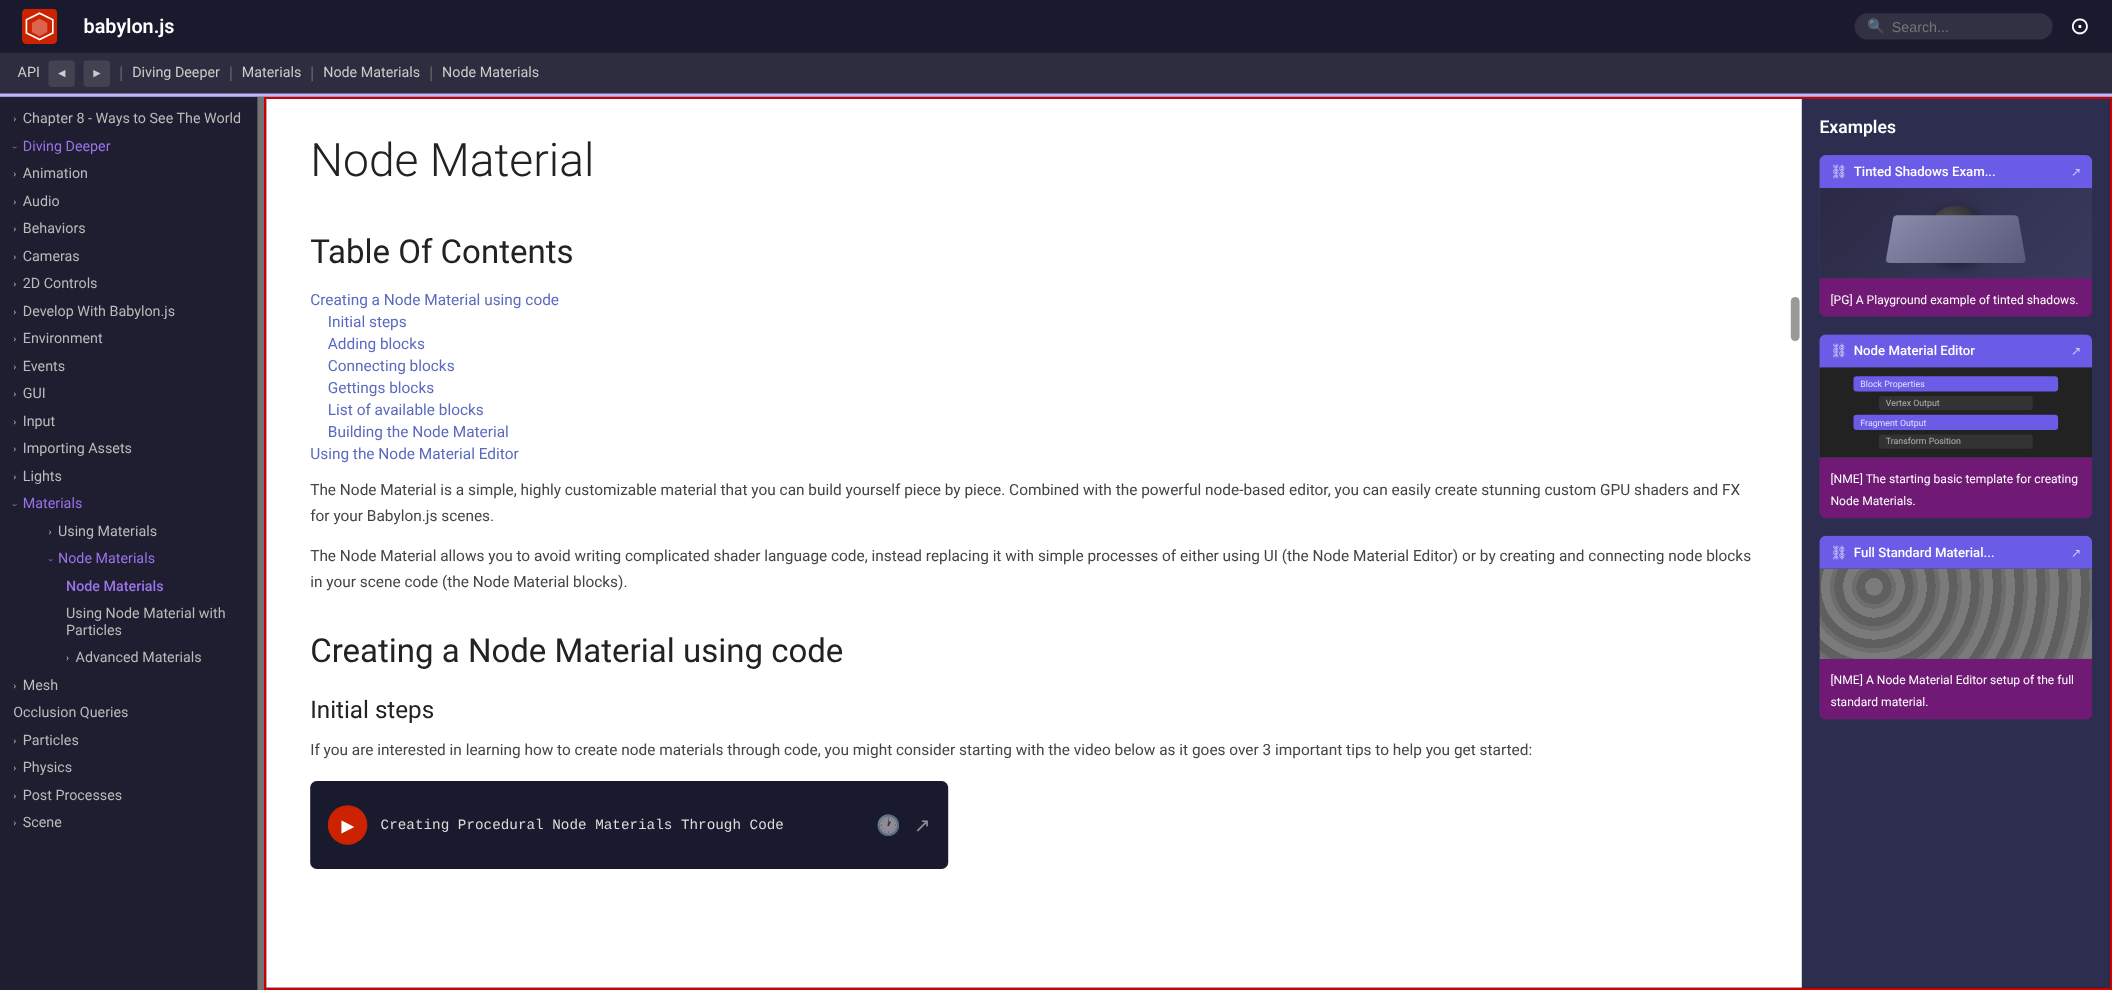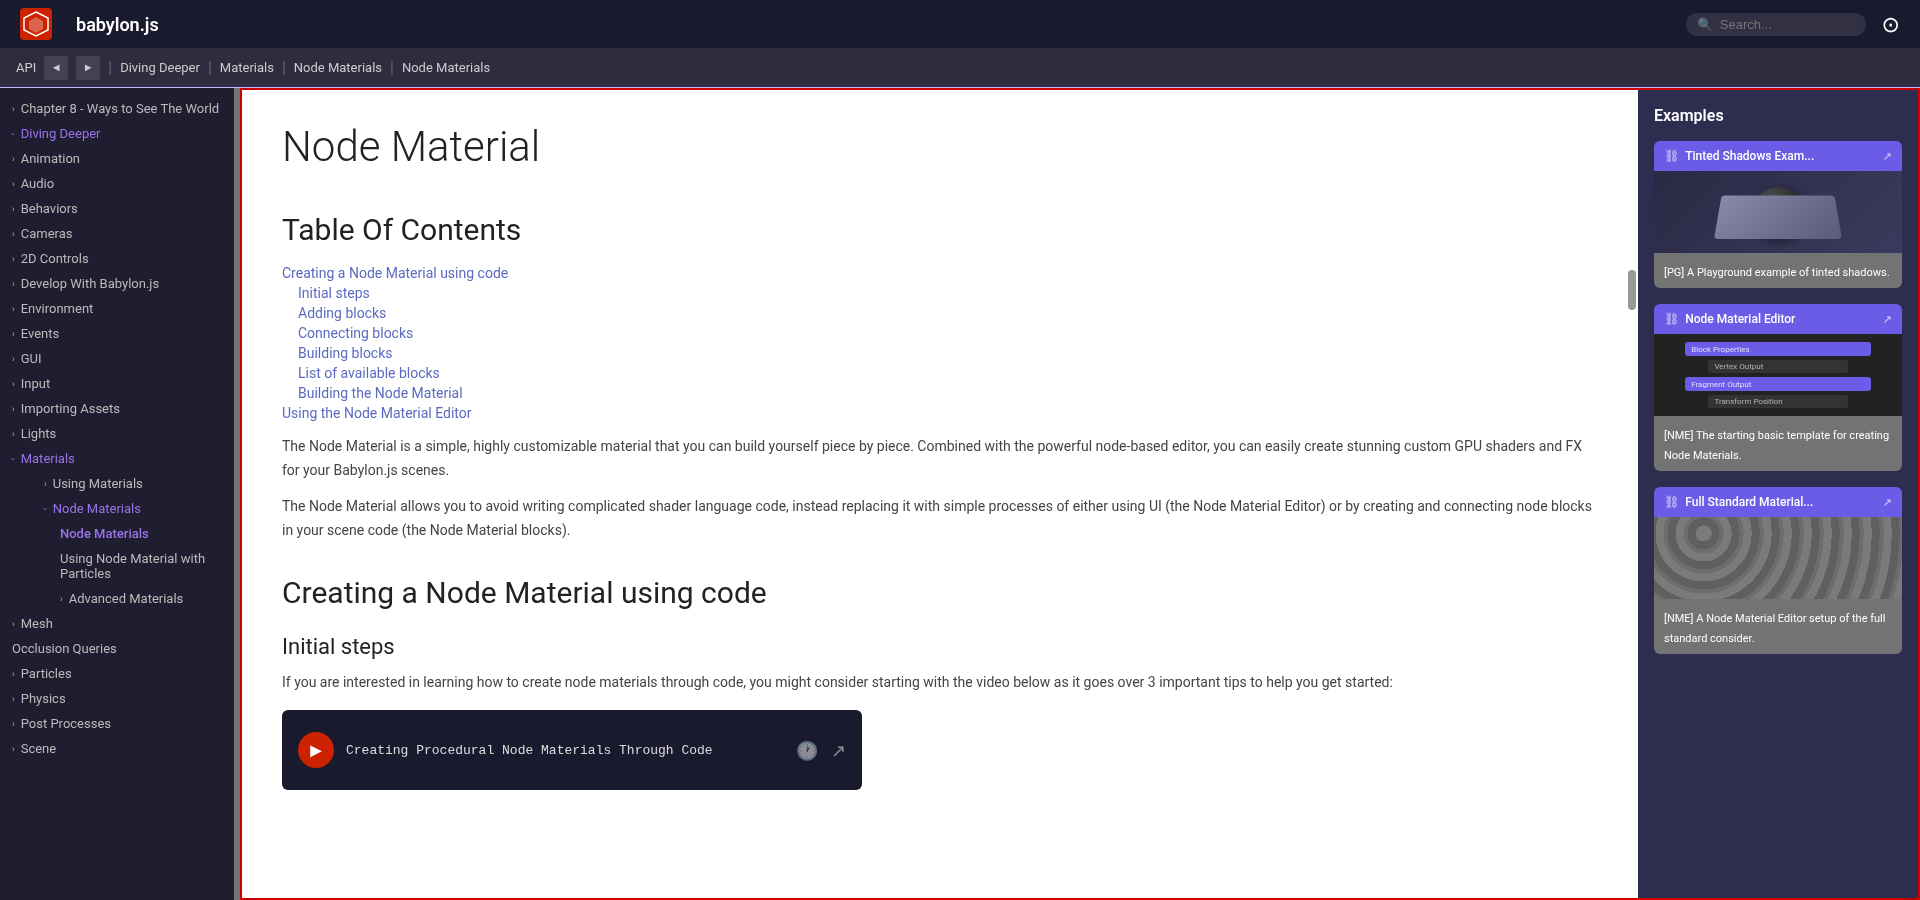--- a/index.html
+++ b/index.html
@@ -63,7 +63,7 @@
       padding: 0 16px;
       gap: 8px;
       flex-shrink: 0;
-      border-bottom: 1px solid #c4b5fd;
+      border-bottom: 3px solid #c4b5fd;
     }
     .breadcrumb-api {
       color: #ccc;

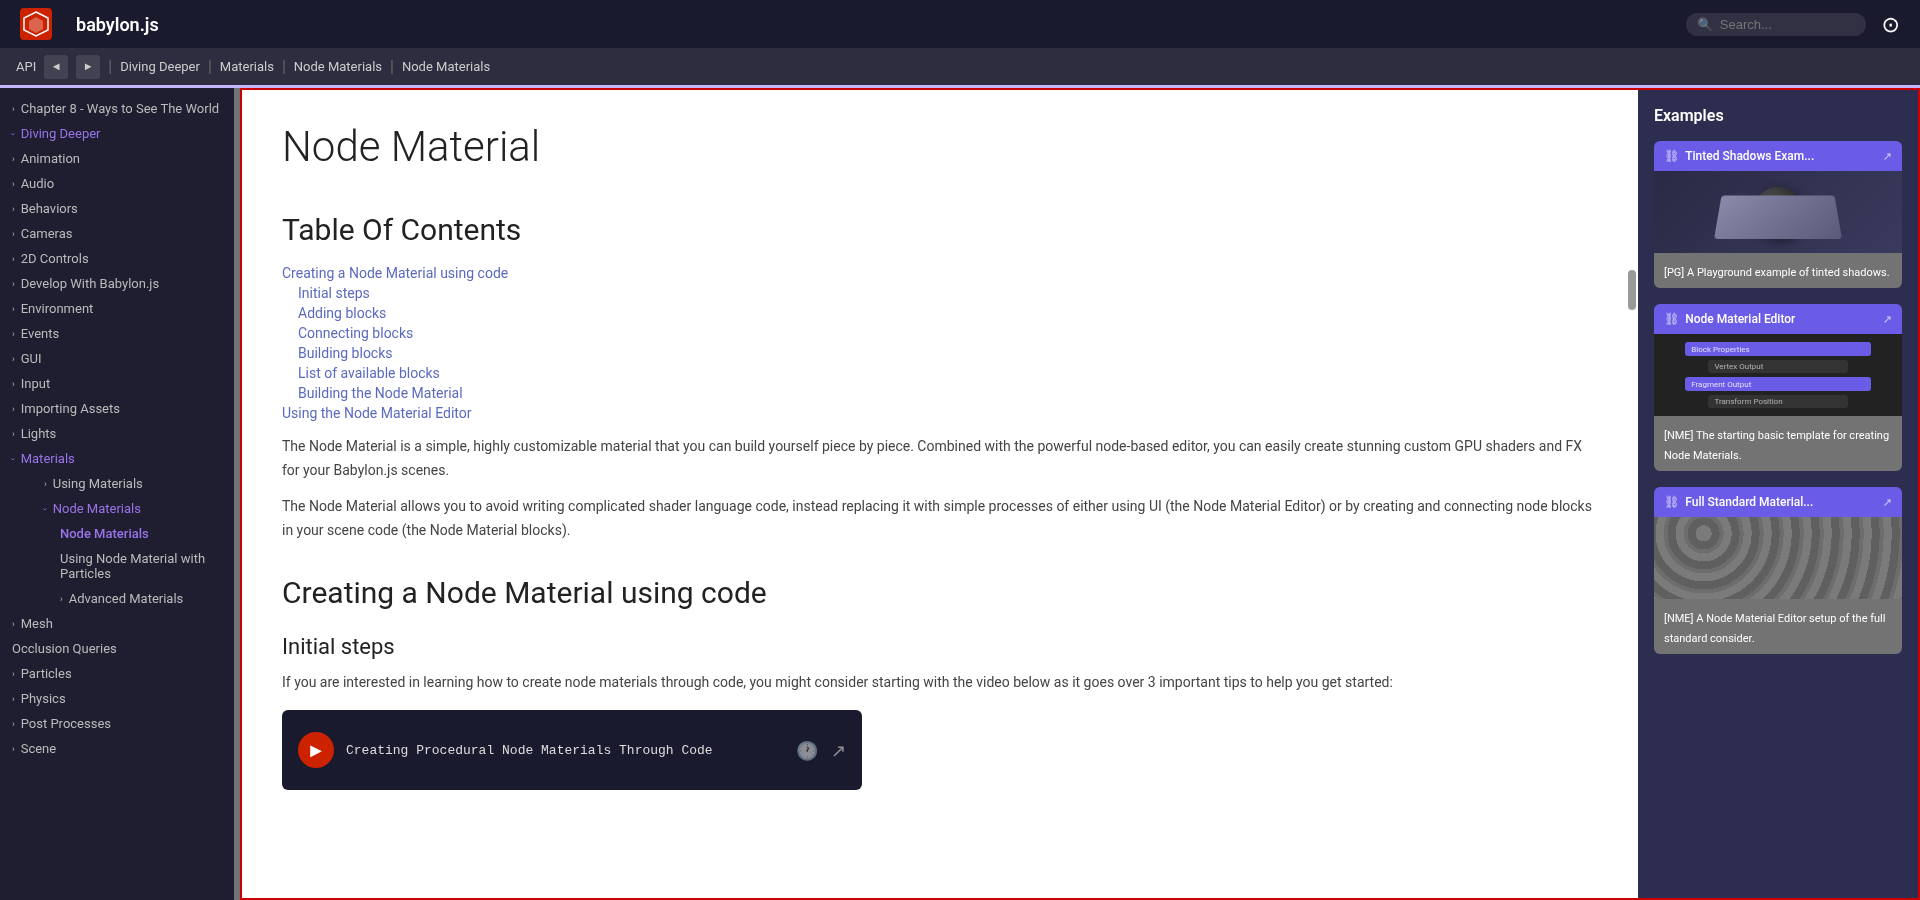--- a/index.html
+++ b/index.html
@@ -331,7 +331,7 @@
     }
 
     .example-caption {
-      background: #737373;
+      background: #701a75;
       padding: 8px 10px;
     }
     .example-caption-text {

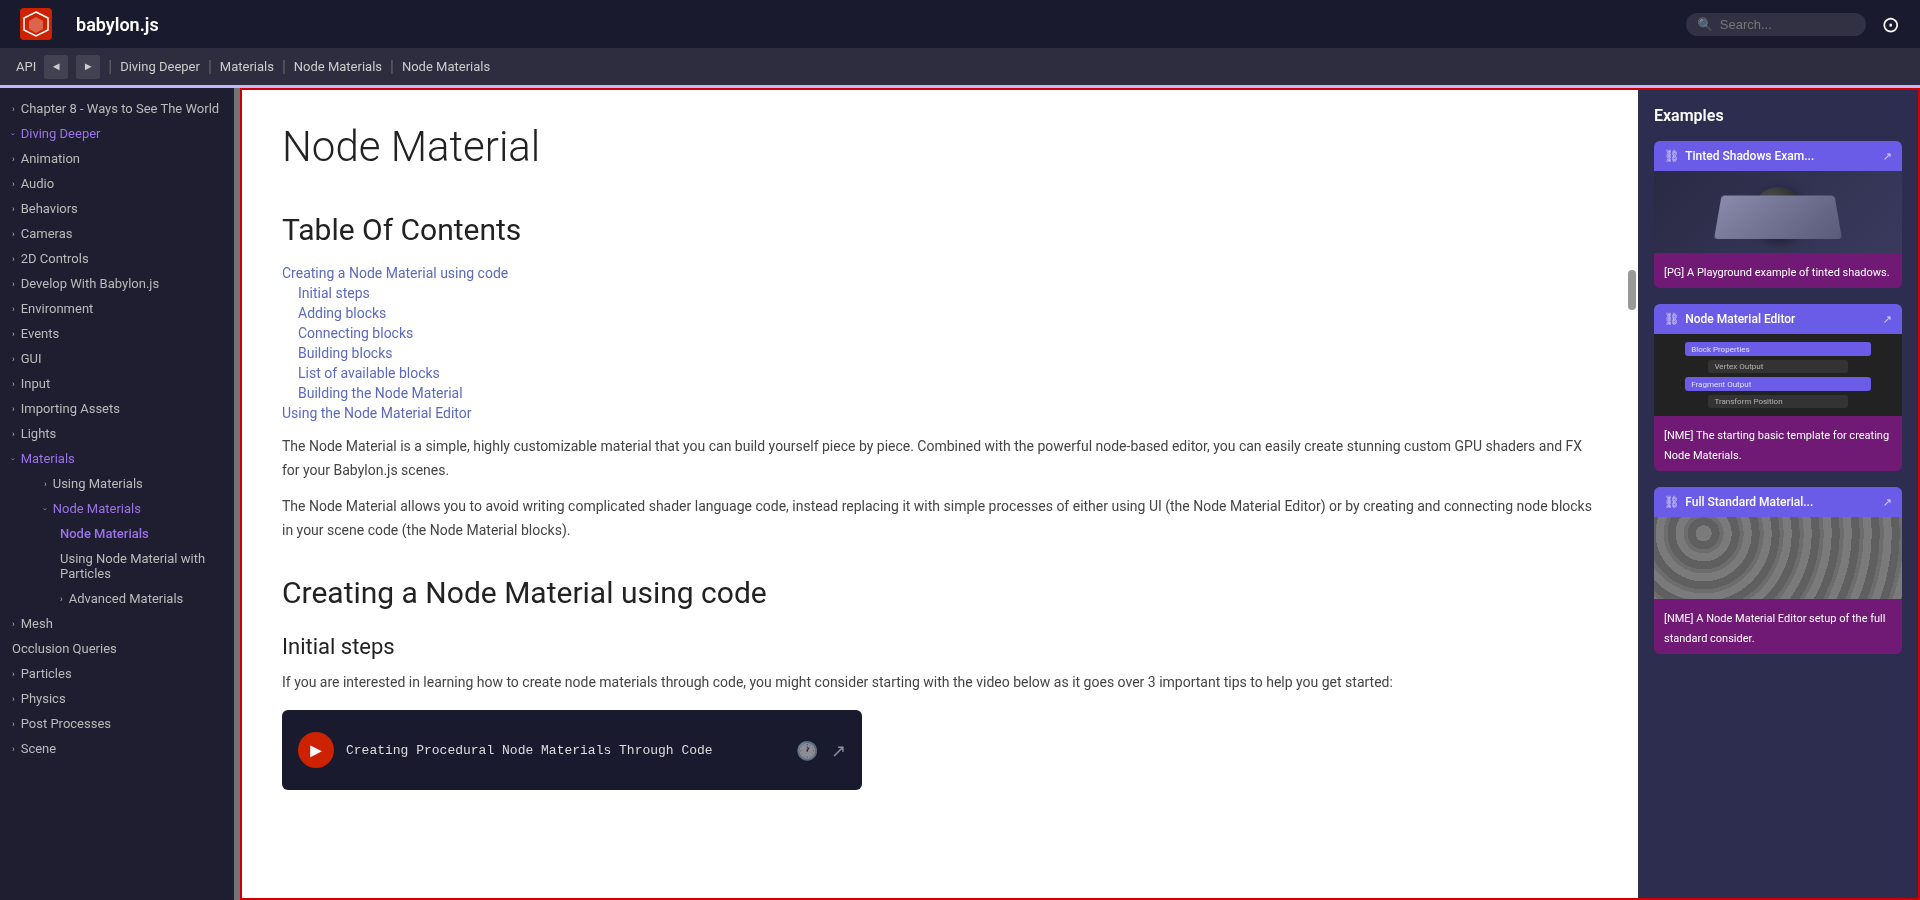--- a/index.html
+++ b/index.html
@@ -547,7 +547,7 @@
         <a class="toc-link indent">Initial steps</a>
         <a class="toc-link indent">Adding blocks</a>
         <a class="toc-link indent">Connecting blocks</a>
-        <a class="toc-link indent">Building blocks</a>
+        <a class="toc-link indent">Gettings blocks</a>
         <a class="toc-link indent">List of available blocks</a>
         <a class="toc-link indent">Building the Node Material</a>
         <a class="toc-link">Using the Node Material Editor</a>

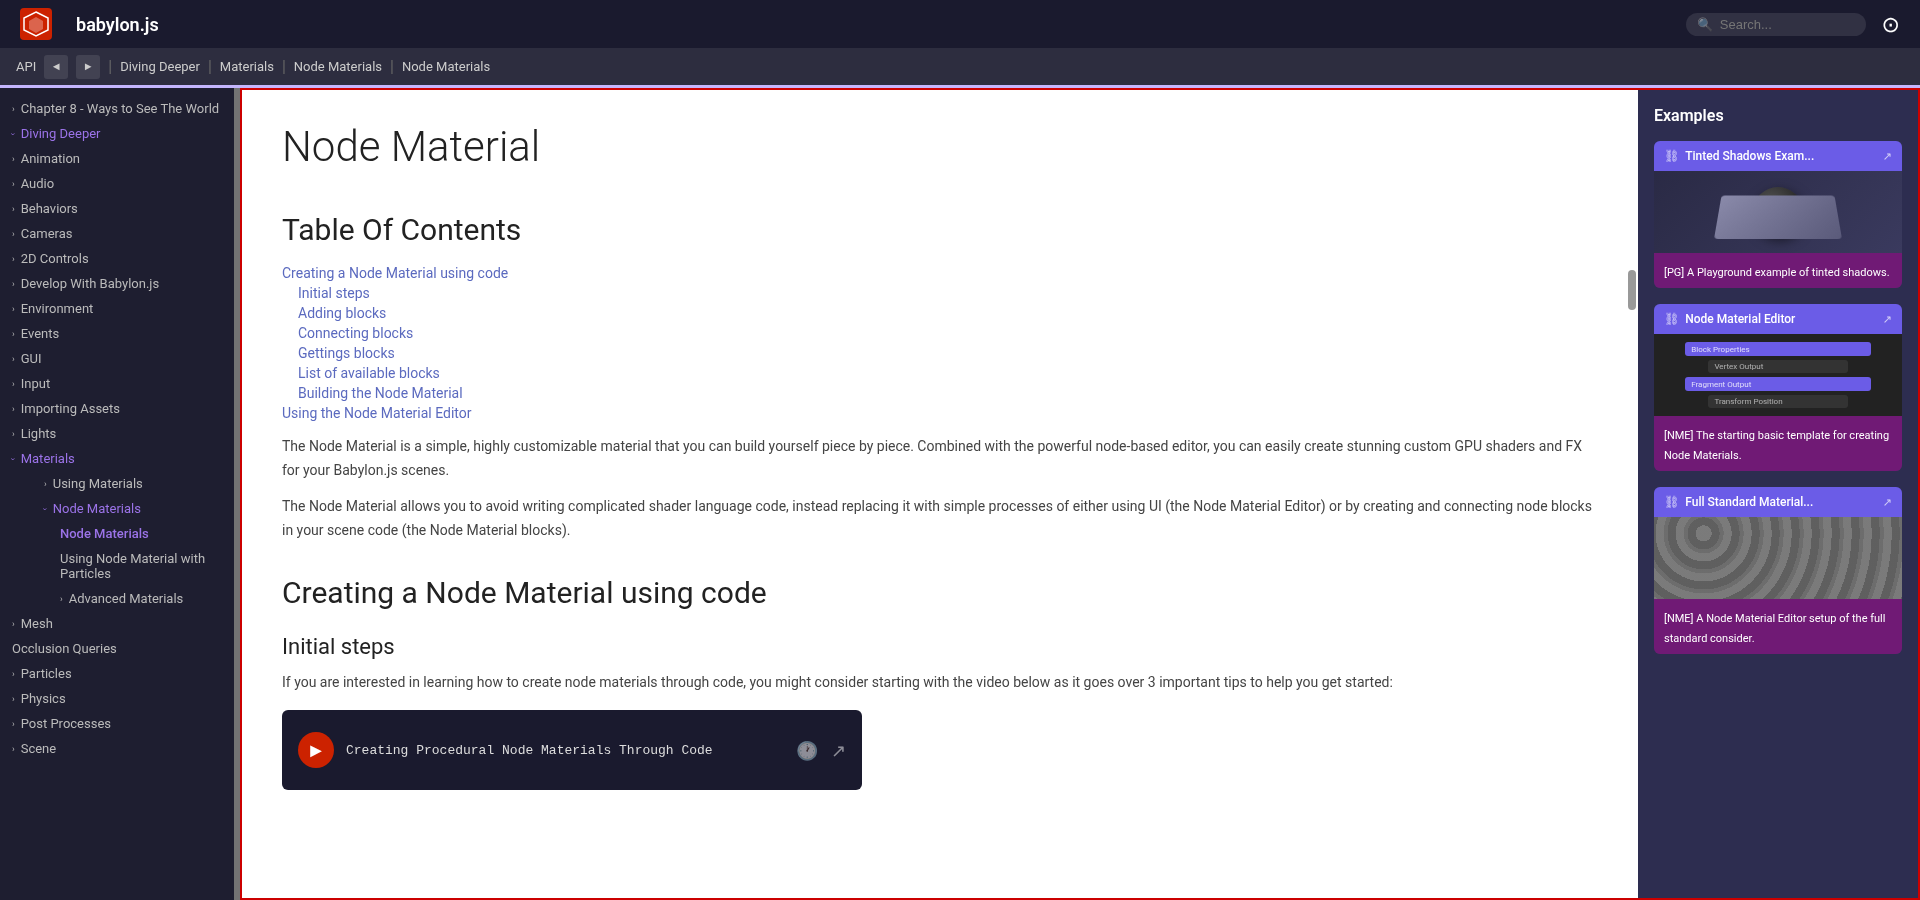--- a/index.html
+++ b/index.html
@@ -638,7 +638,7 @@
           </div>
         </div>
         <div class="example-caption">
-          <span class="example-caption-text">[NME] A Node Material Editor setup of the full standard consider.</span>
+          <span class="example-caption-text">[NME] A Node Material Editor setup of the full standard material.</span>
         </div>
       </div>
     </aside>

